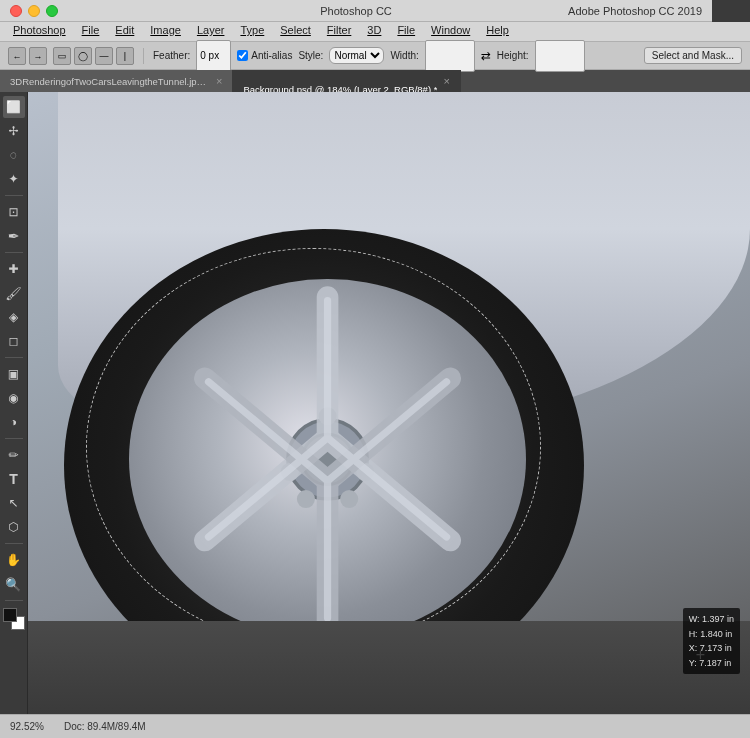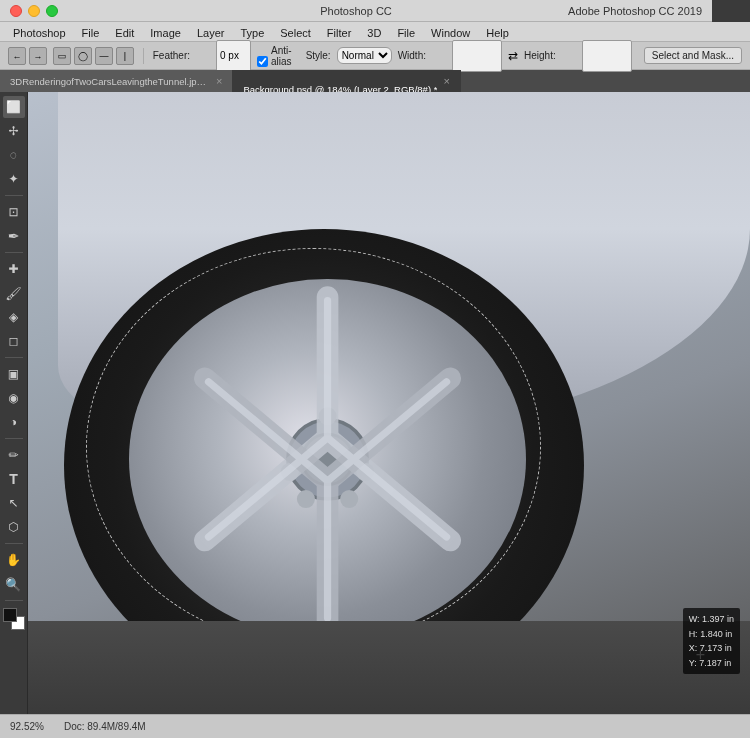--- a/index.html
+++ b/index.html
@@ -22,8 +22,8 @@
     
     #menubar {
       width: 750px; height: 20px; background: #d6d6d6;
-      display: flex; align-items: flex-end; padding: 0 6px;
-      border-bottom: 1px solid #b0b0b0; gap: 2px;
+      display: flex; align-items: flex-start; padding: 0 6px;
+      border-bottom: 1px solid #b0b0b0; gap: 2px; text-decoration: underline;
     }
     .menu-item { font-size: 11px; color: #1a1a1a; padding: 2px 7px; cursor: default; border-radius: 3px; }
 

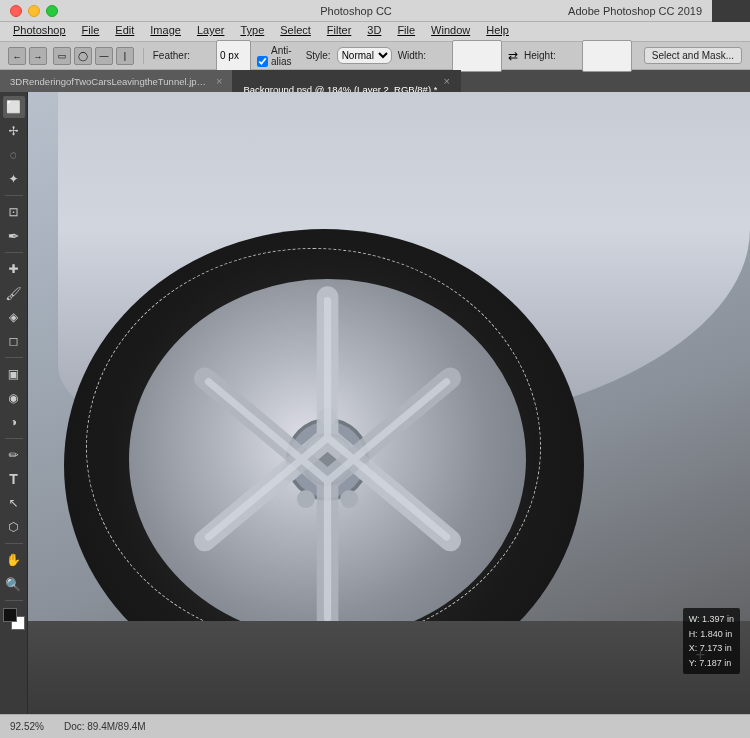--- a/index.html
+++ b/index.html
@@ -36,7 +36,7 @@
     .toolbar-group { display: flex; align-items: center; gap: 3px; }
     .toolbar-btn { width: 18px; height: 18px; background: #b0b0b0; border: 1px solid #888; border-radius: 2px; display: flex; align-items: center; justify-content: center; cursor: pointer; font-size: 9px; }
     .toolbar-label { font-size: 10px; color: #222; }
-    .toolbar-input { height: 16px; width: 40px; border: 1px solid #999; background: #f0f0f0; font-size: 10px; padding: 15px 3px; border-radius: 2px; margin-left: 20px; }
+    .toolbar-input { height: 16px; width: 40px; border: 1px solid #999; background: #f0f0f0; font-size: 10px; padding: 15px 3px; border-radius: 2px; }
     .toolbar-checkbox { display: flex; align-items: flex-end; gap: 3px; font-size: 10px; color: #222; }
     .toolbar-select { height: 17px; font-size: 10px; border: 1px solid #999; background: #f0f0f0; border-radius: 6px; }
     .toolbar-divider { width: 1px; height: 16px; background: #aaa; margin: 0 3px; }

